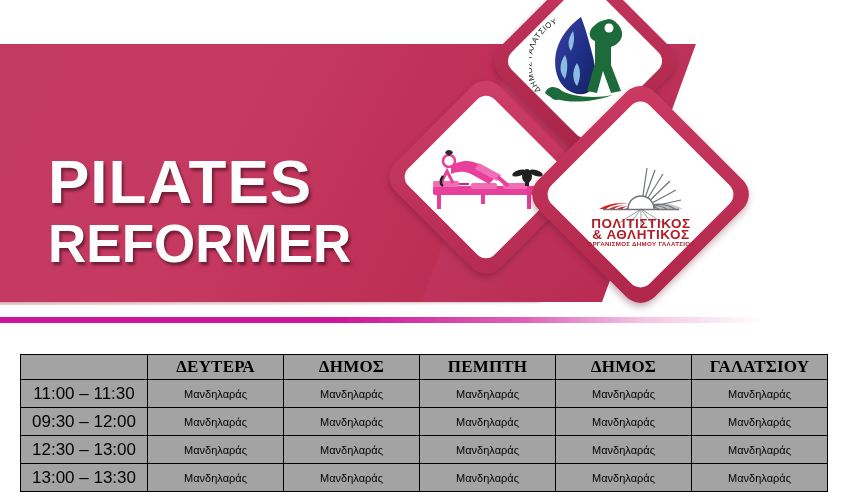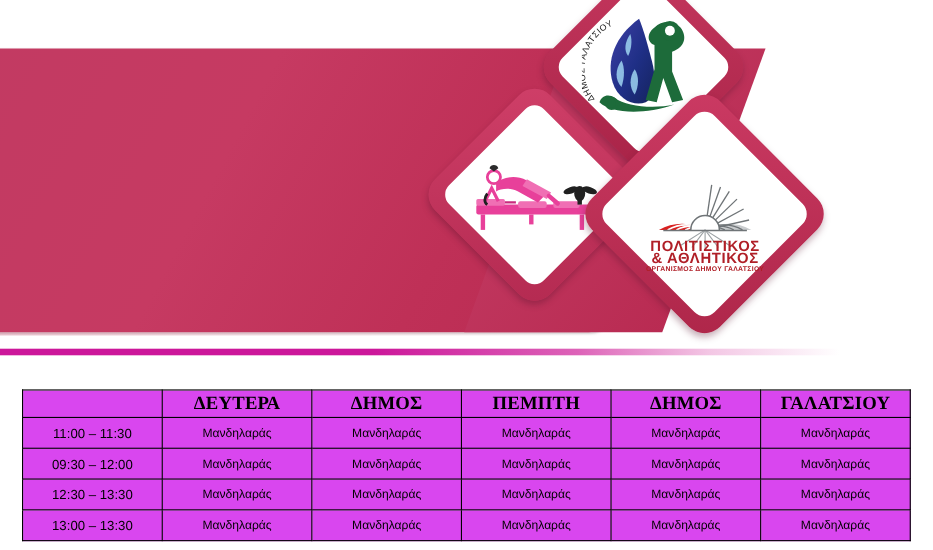--- a/index.html
+++ b/index.html
@@ -110,6 +110,10 @@
   <div class="banner-wrap">
     <div class="banner-bg"></div>
 
+    <div class="titles">
+      <div class="t1">PILATES</div>
+      <div class="t2">REFORMER</div>
+    </div>
   </div>
 
   <div class="dia" id="dia-pilates">

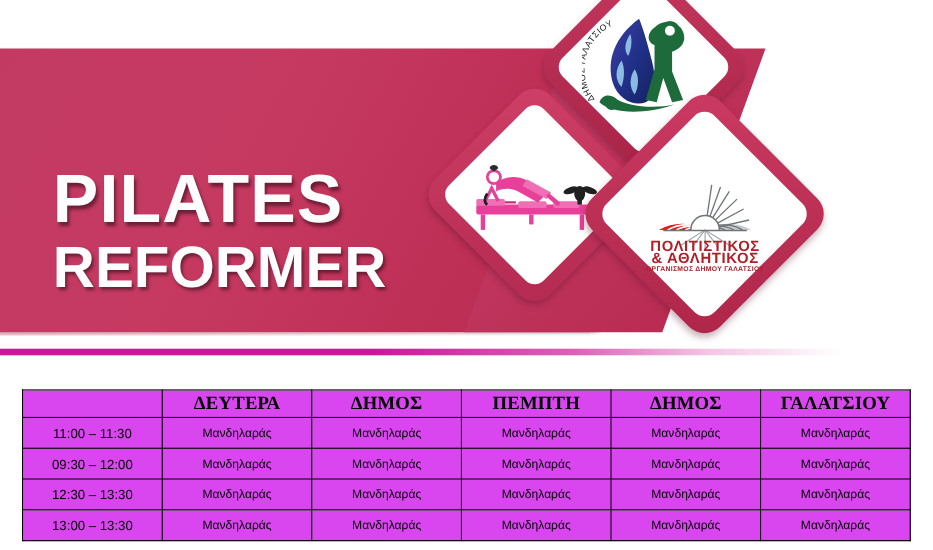--- a/index.html
+++ b/index.html
@@ -89,7 +89,7 @@
     border:1.5px solid #000;
     text-align:center;vertical-align:middle;
     padding:0;height:27px;
-    background:#d946ef;
+    background:#a3a3a3;
   }
   col.c-time{width:127px;}
   col.c-day{width:136px;}

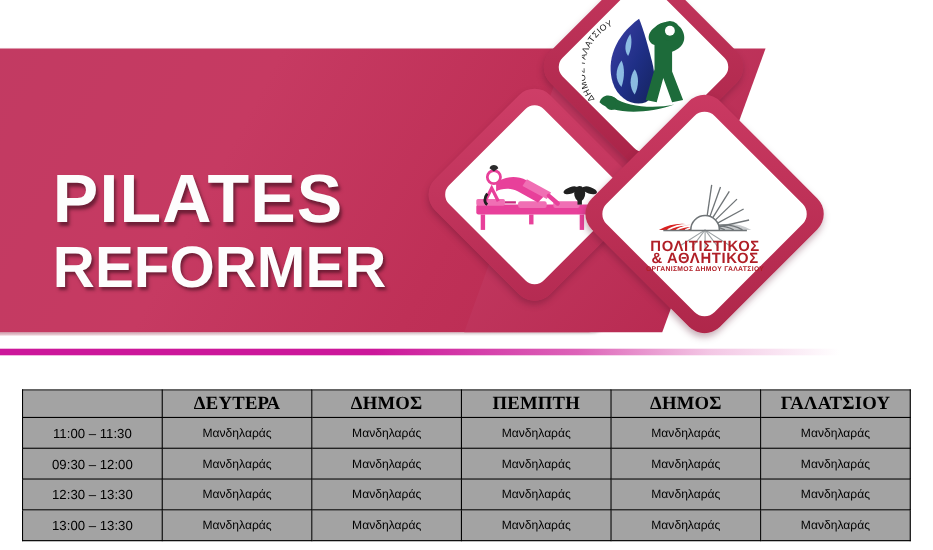--- a/index.html
+++ b/index.html
@@ -100,7 +100,7 @@
   tbody td{
     font-family:"Liberation Sans",sans-serif;font-size:11px;color:#000;
   }
-  tbody td.time{font-size:12px;margin-left:32px;}
+  tbody td.time{font-size:17px;margin-left:32px;}
 </style>
 </head>
 <body>

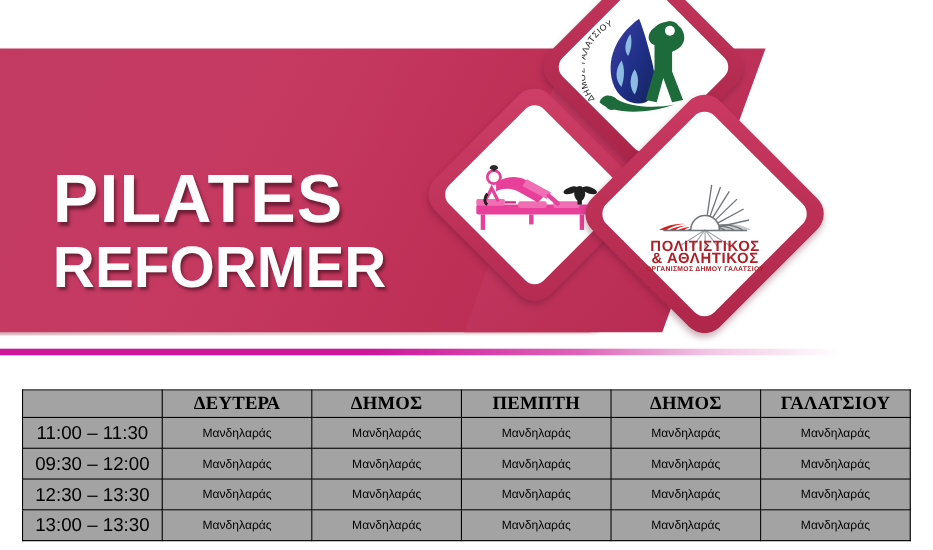--- a/index.html
+++ b/index.html
@@ -273,7 +273,7 @@
           <td>Μανδηλαράς</td>
         </tr>
         <tr>
-          <td class="time">12:30 – 13:30</td>
+          <td class="time">12:30 – 13:00</td>
           <td>Μανδηλαράς</td>
           <td>Μανδηλαράς</td>
           <td>Μανδηλαράς</td>

